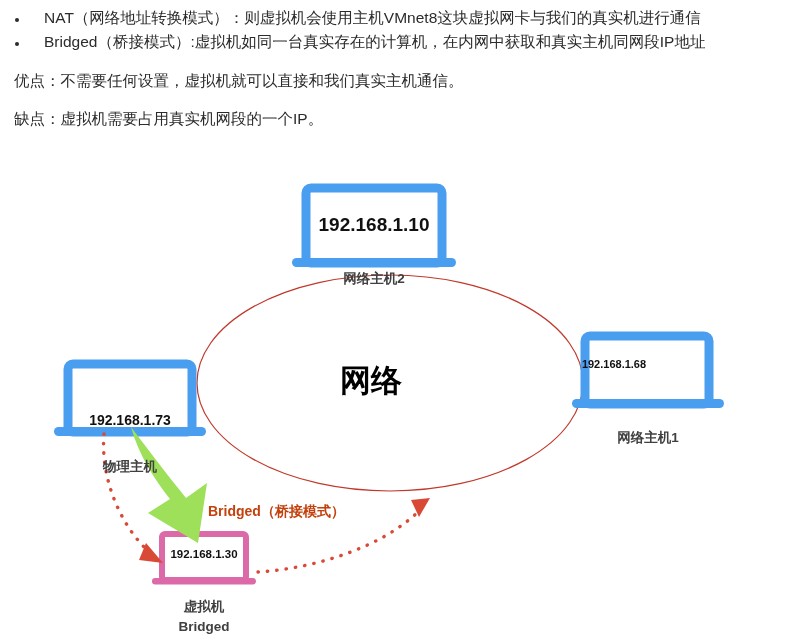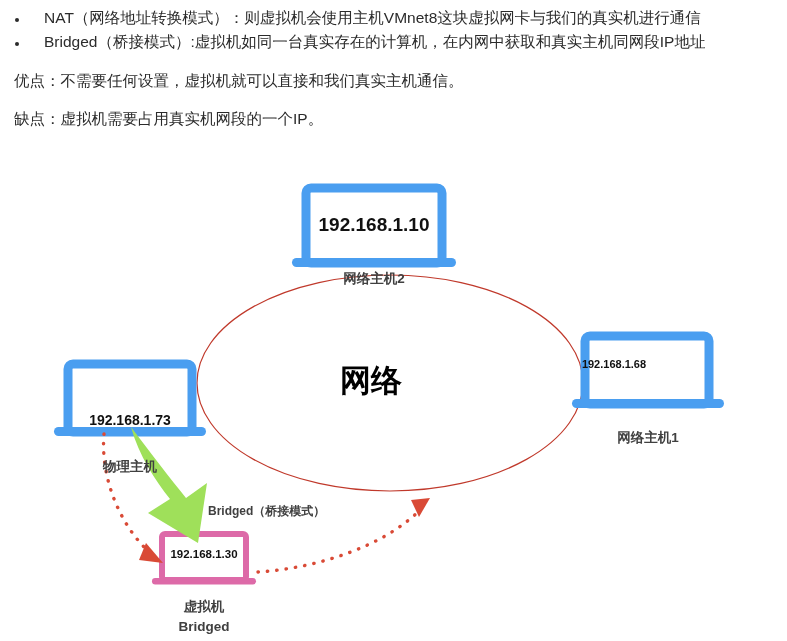--- a/index.html
+++ b/index.html
@@ -84,9 +84,9 @@
   }
   #bridged-annotation {
     position: absolute;
-    font-size: 12px;
+    font-size: 14px;
     font-weight: bold;
-    color: #404040;
+    color: #c2410c;
     white-space: nowrap;
     text-align: right;
   }

